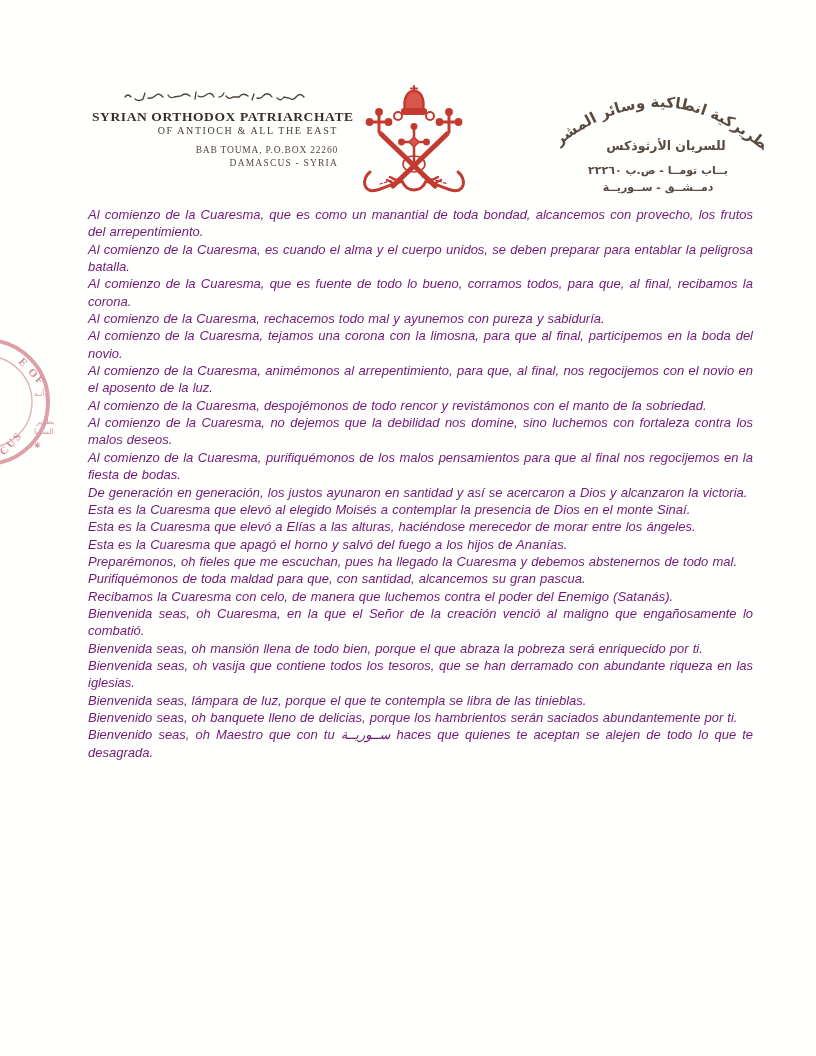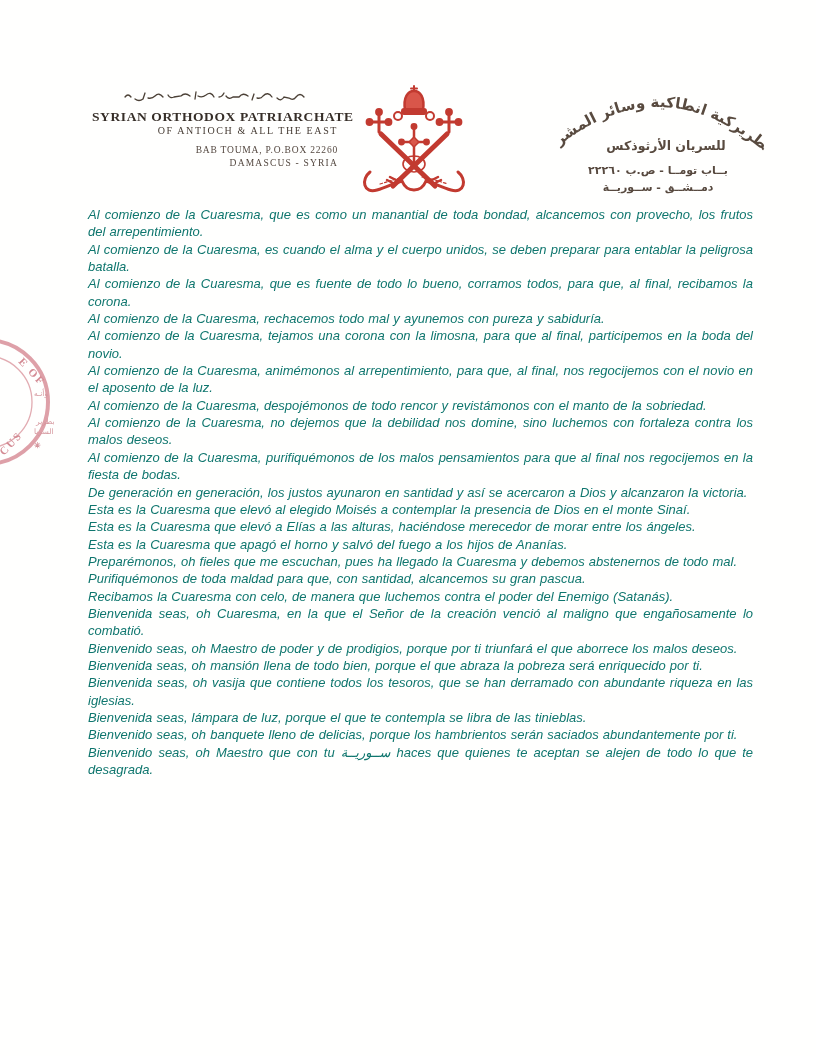--- a/index.html
+++ b/index.html
@@ -74,7 +74,7 @@
     font-family: "Liberation Sans", sans-serif;
     font-style: italic;
     font-size: 13px; line-height: 17.35px;
-    color: #0f766e;
+    color: #701a75;
     text-align: justify;
     word-spacing: 0.5px;
   }

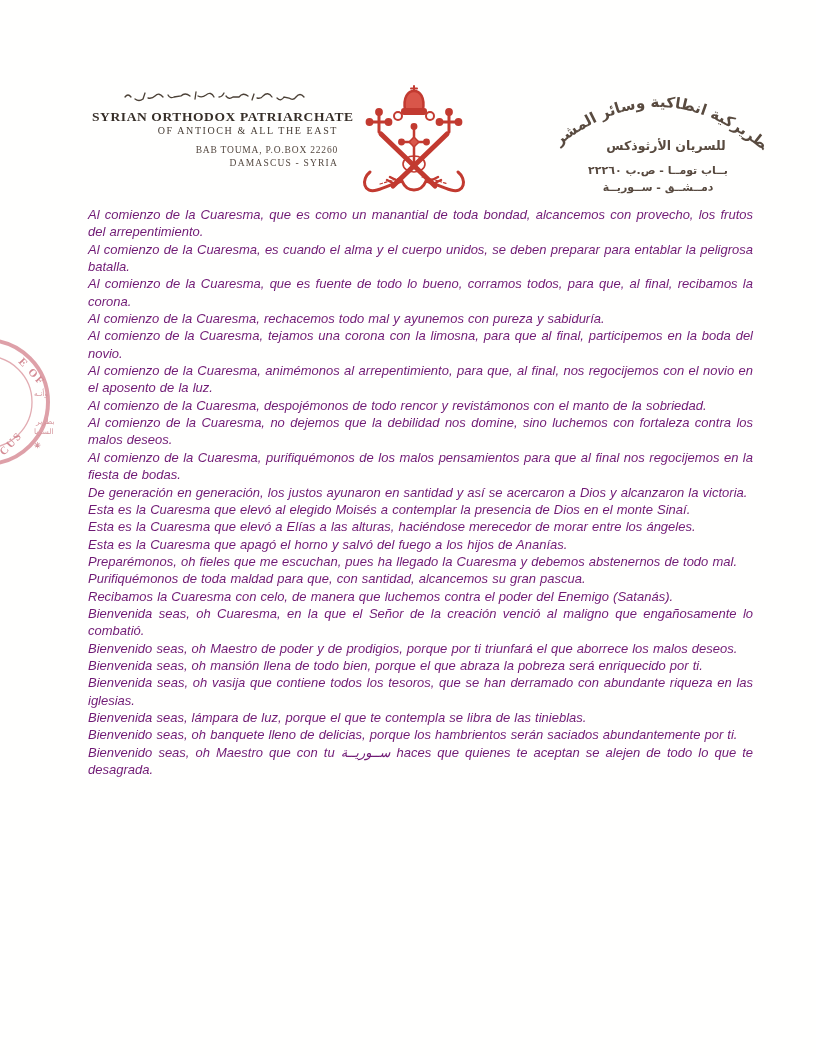--- a/index.html
+++ b/index.html
@@ -193,7 +193,6 @@
       <p class="para">Purifiquémonos de toda maldad para que, con santidad, alcancemos su gran pascua.</p>
       <p class="para">Recibamos la Cuaresma con celo, de manera que luchemos contra el poder del Enemigo (Satanás).</p>
       <p class="para">Bienvenida seas, oh Cuaresma, en la que el Señor de la creación venció al maligno que engañosamente lo combatió.</p>
-      <p class="para">Bienvenido seas, oh Maestro de poder y de prodigios, porque por ti triunfará el que aborrece los malos deseos.</p>
       <p class="para">Bienvenida seas, oh mansión llena de todo bien, porque el que abraza la pobreza será enriquecido por ti.</p>
       <p class="para">Bienvenida seas, oh vasija que contiene todos los tesoros, que se han derramado con abundante riqueza en las iglesias.</p>
       <p class="para">Bienvenida seas, lámpara de luz, porque el que te contempla se libra de las tinieblas.</p>

